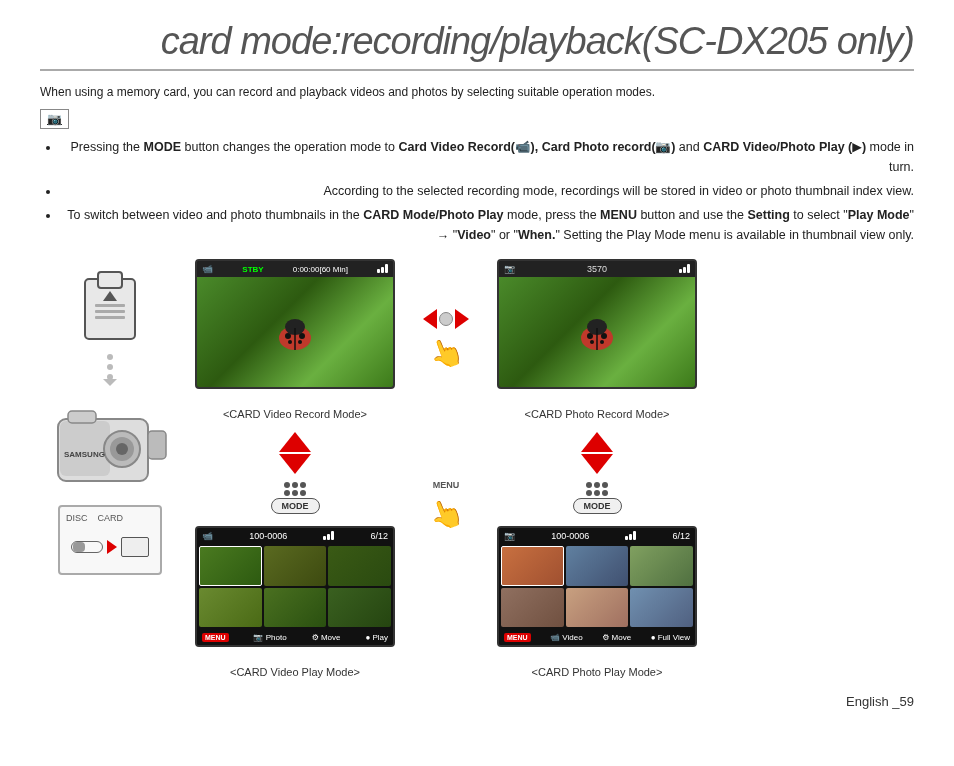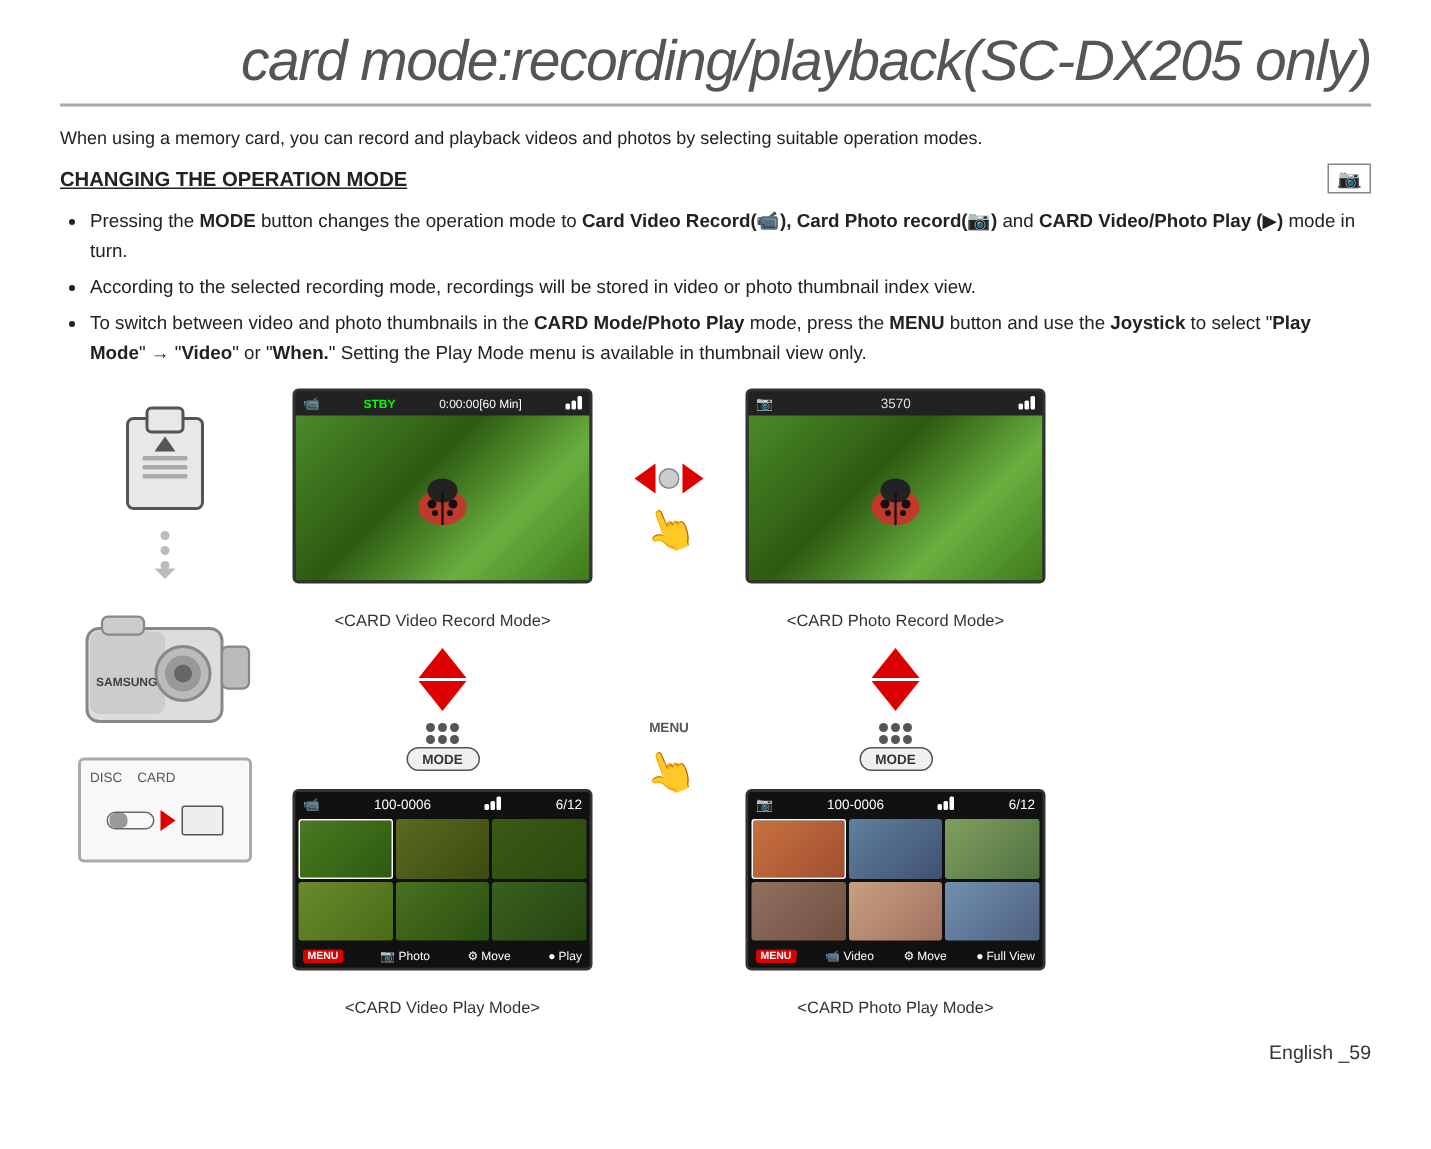--- a/index.html
+++ b/index.html
@@ -427,7 +427,6 @@
 </p>
 
 <div class="section-heading">
-  <span>CHANGING THE OPERATION MODE</span>
   <span class="mode-icon-box">
     <span>📷</span>
   </span>

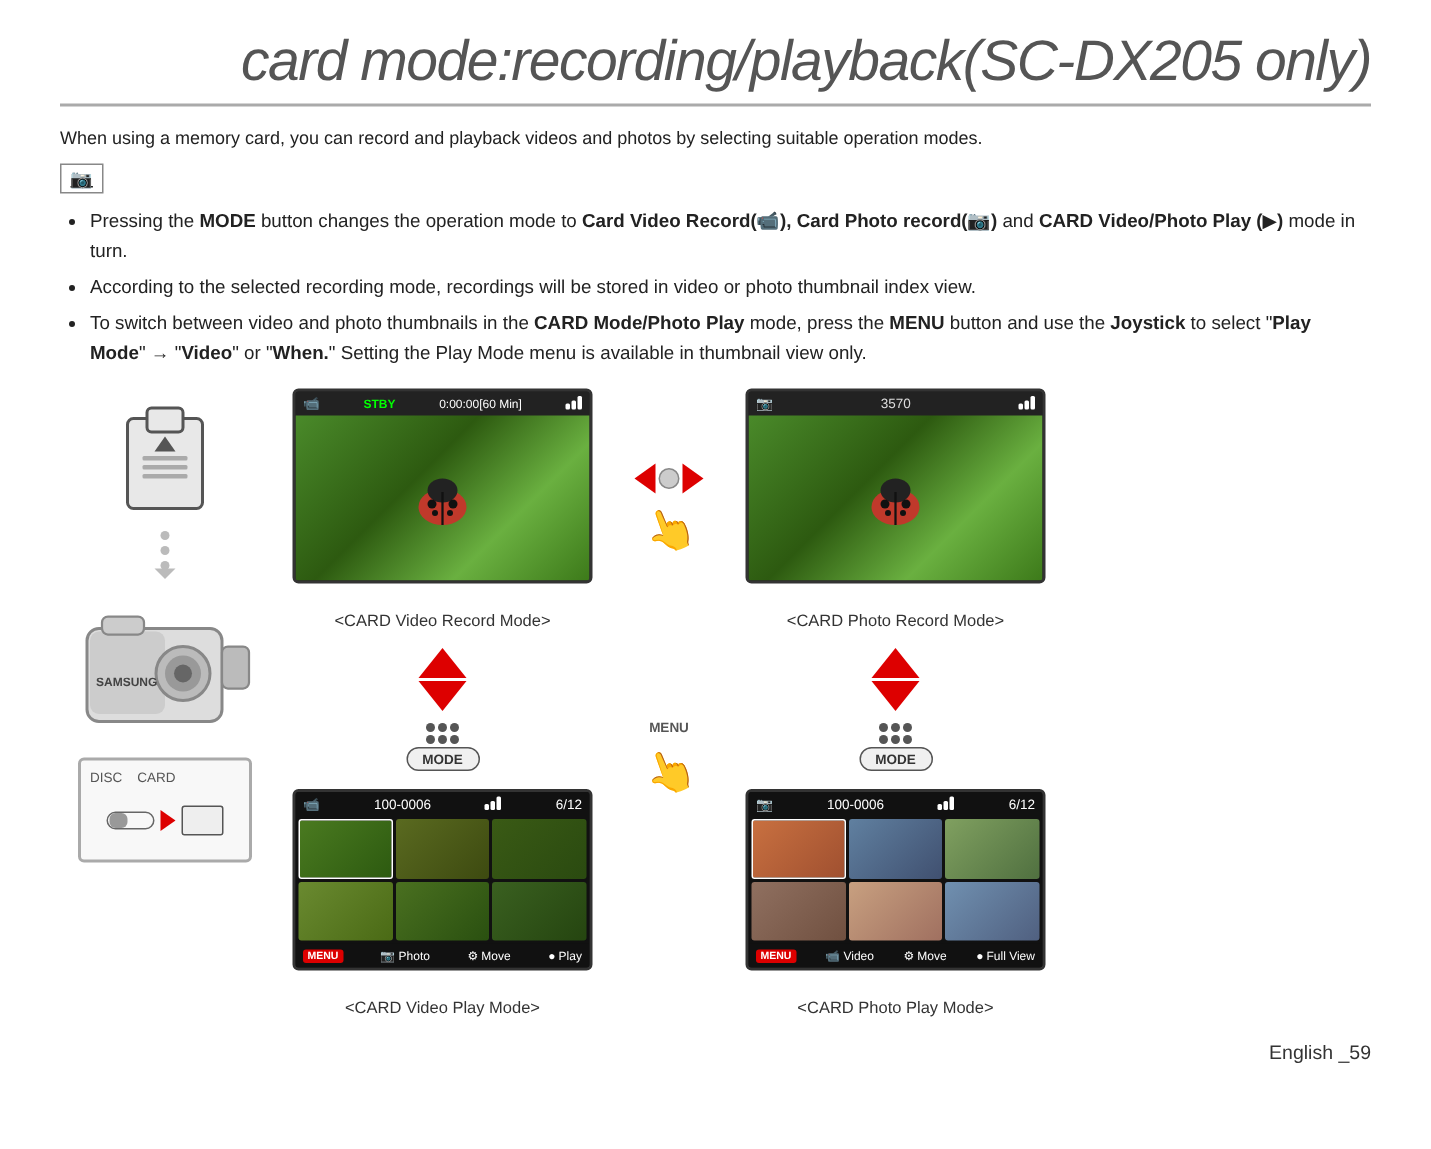--- a/index.html
+++ b/index.html
@@ -64,6 +64,7 @@
     }
     .bullet-list li {
       margin-bottom: 4px;
+      text-align: right;
     }
     .bold { font-weight: bold; }
 

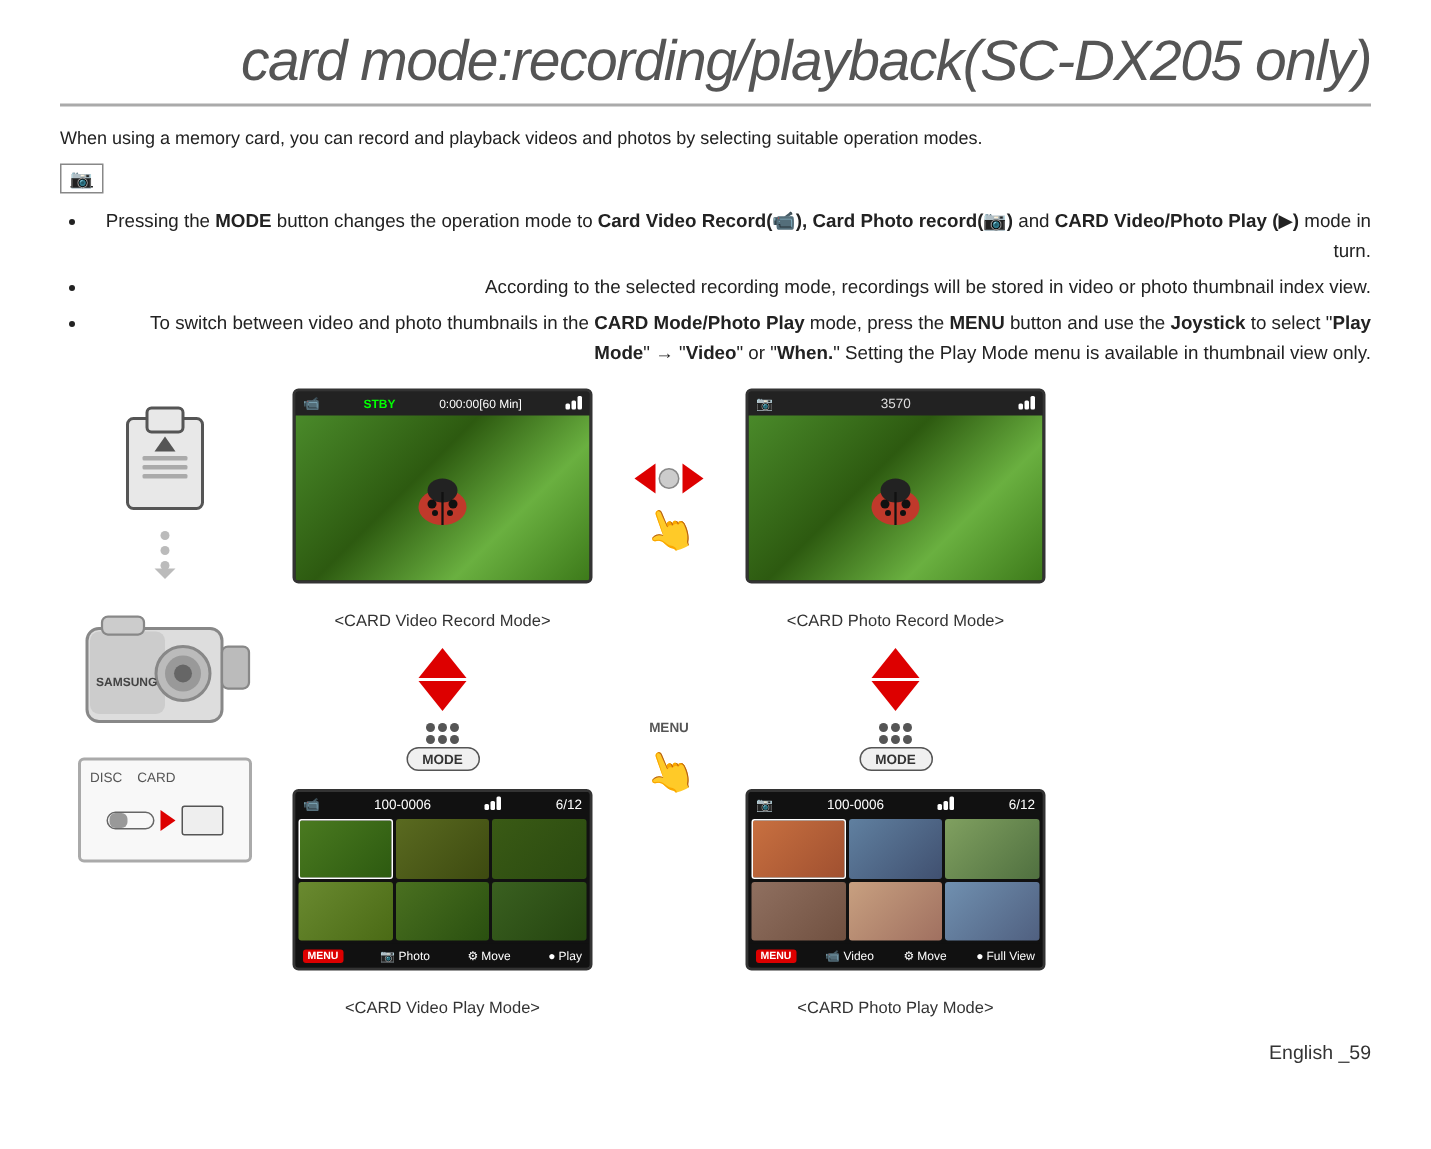--- a/index.html
+++ b/index.html
@@ -443,7 +443,7 @@
   </li>
   <li>
     To switch between video and photo thumbnails in the <span class="bold">CARD Mode/Photo Play</span> mode, press the <span class="bold">MENU</span> button
-    and use the <span class="bold">Joystick</span> to select "<span class="bold">Play Mode</span>" → "<span class="bold">Video</span>" or "<span class="bold">When.</span>" Setting the Play Mode menu is available in
+    and use the <span class="bold">Setting</span> to select "<span class="bold">Play Mode</span>" → "<span class="bold">Video</span>" or "<span class="bold">When.</span>" Setting the Play Mode menu is available in
     thumbnail view only.
   </li>
 </ul>

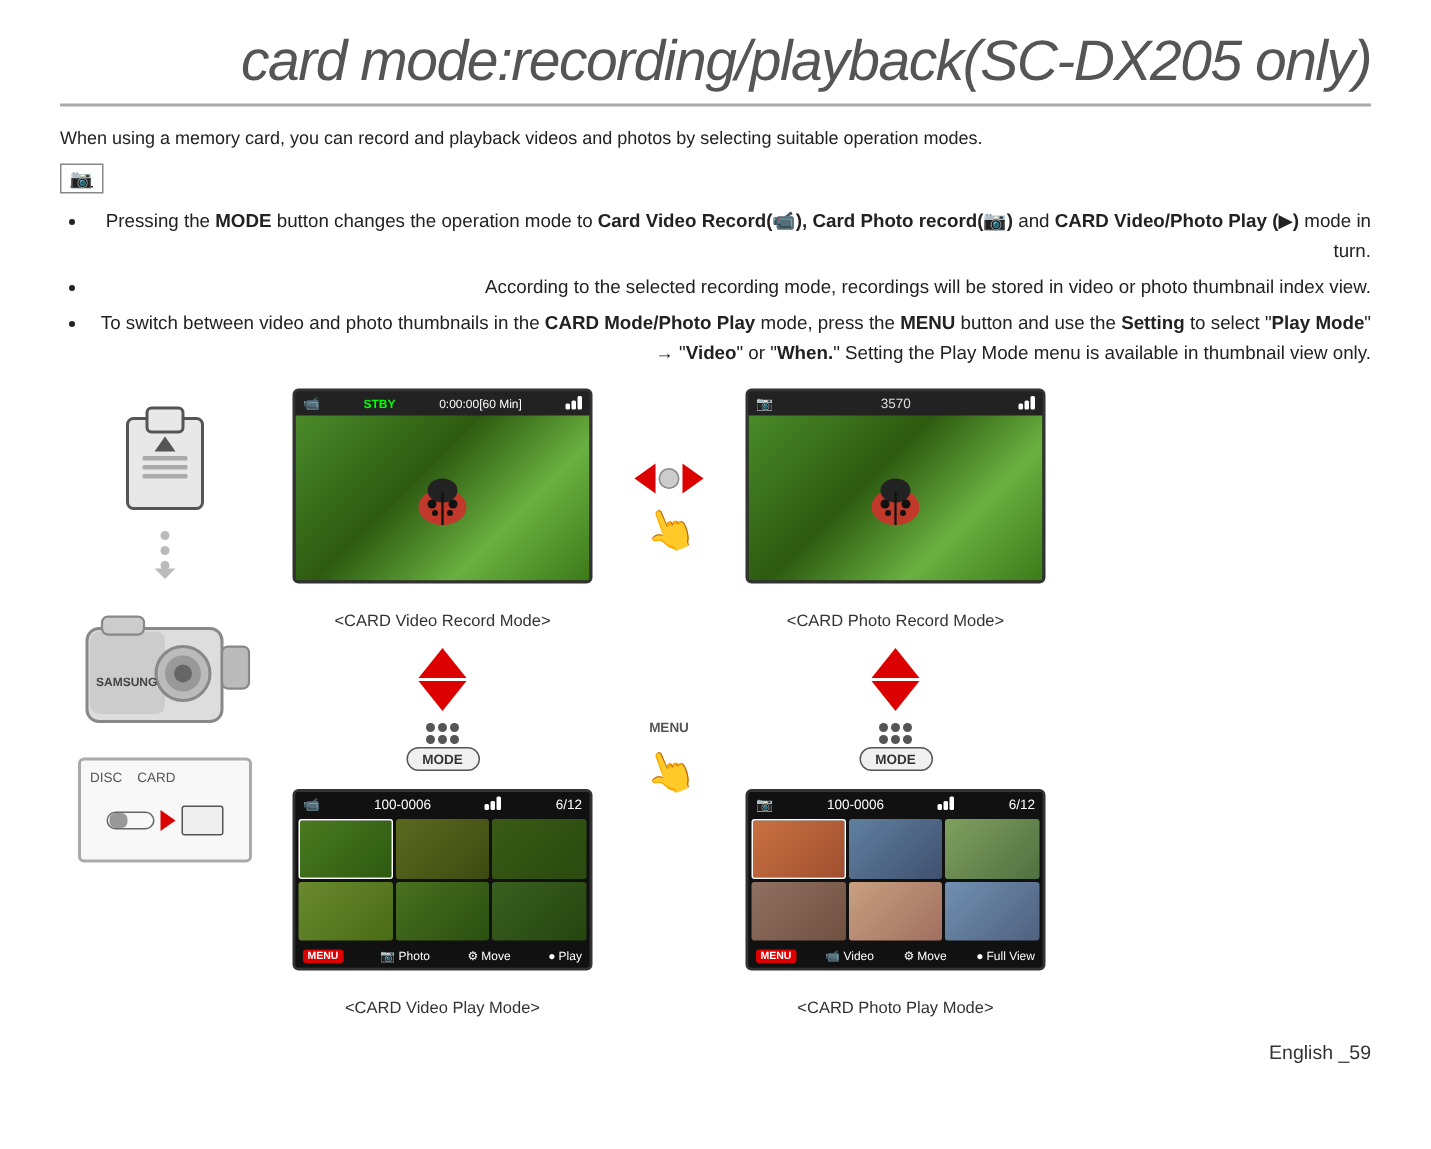--- a/index.html
+++ b/index.html
@@ -89,7 +89,7 @@
 
     
     .card-slot-box {
-      width: 116px;
+      width: 104px;
       height: 70px;
       border: 2px solid #aaa;
       border-radius: 4px;

